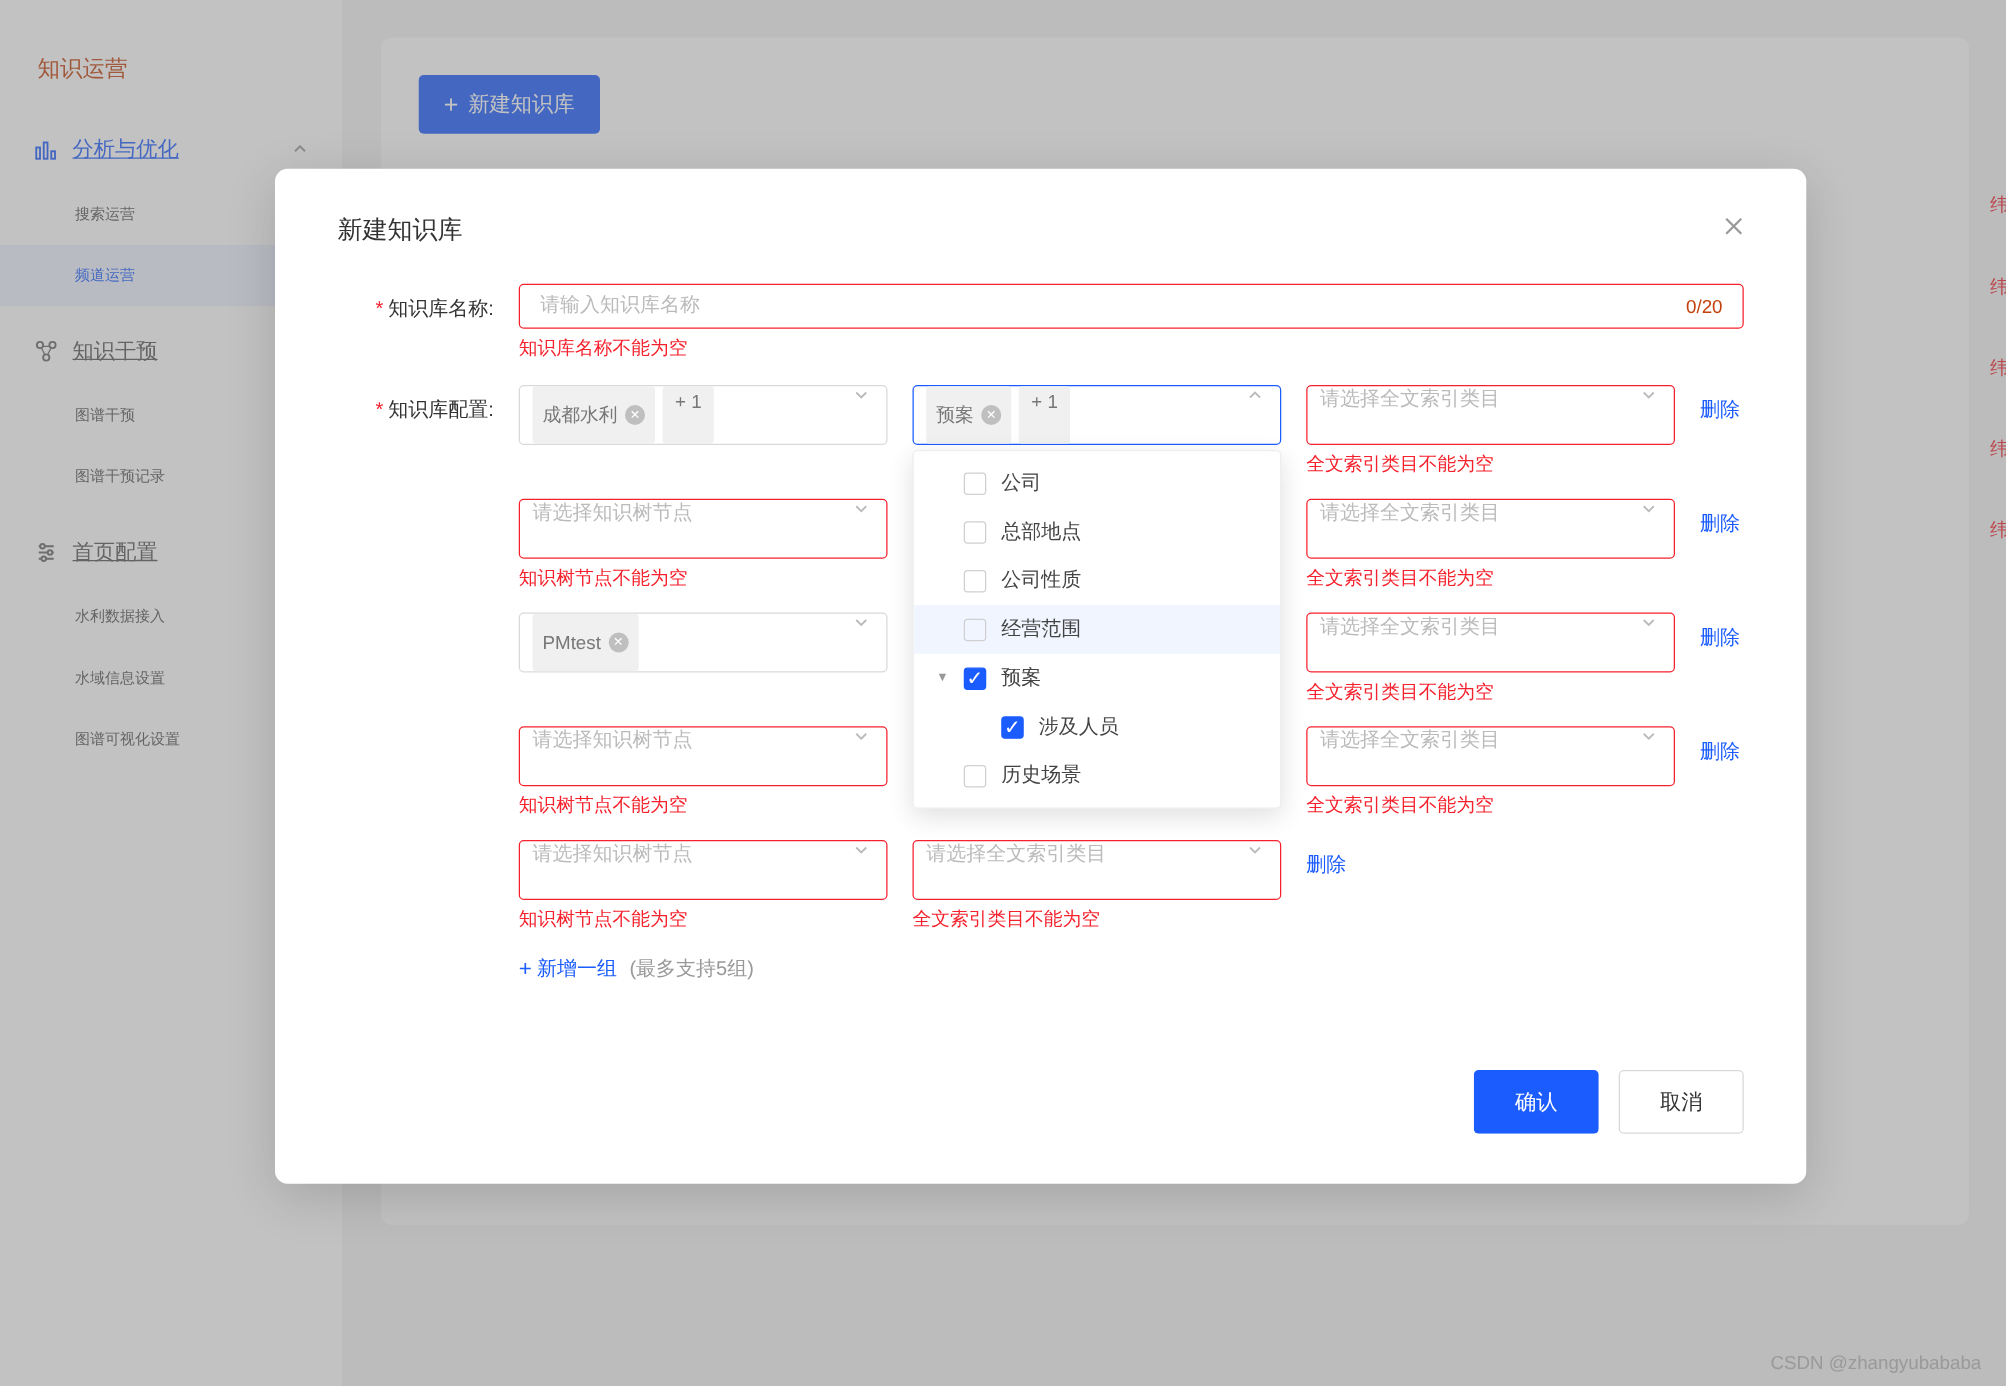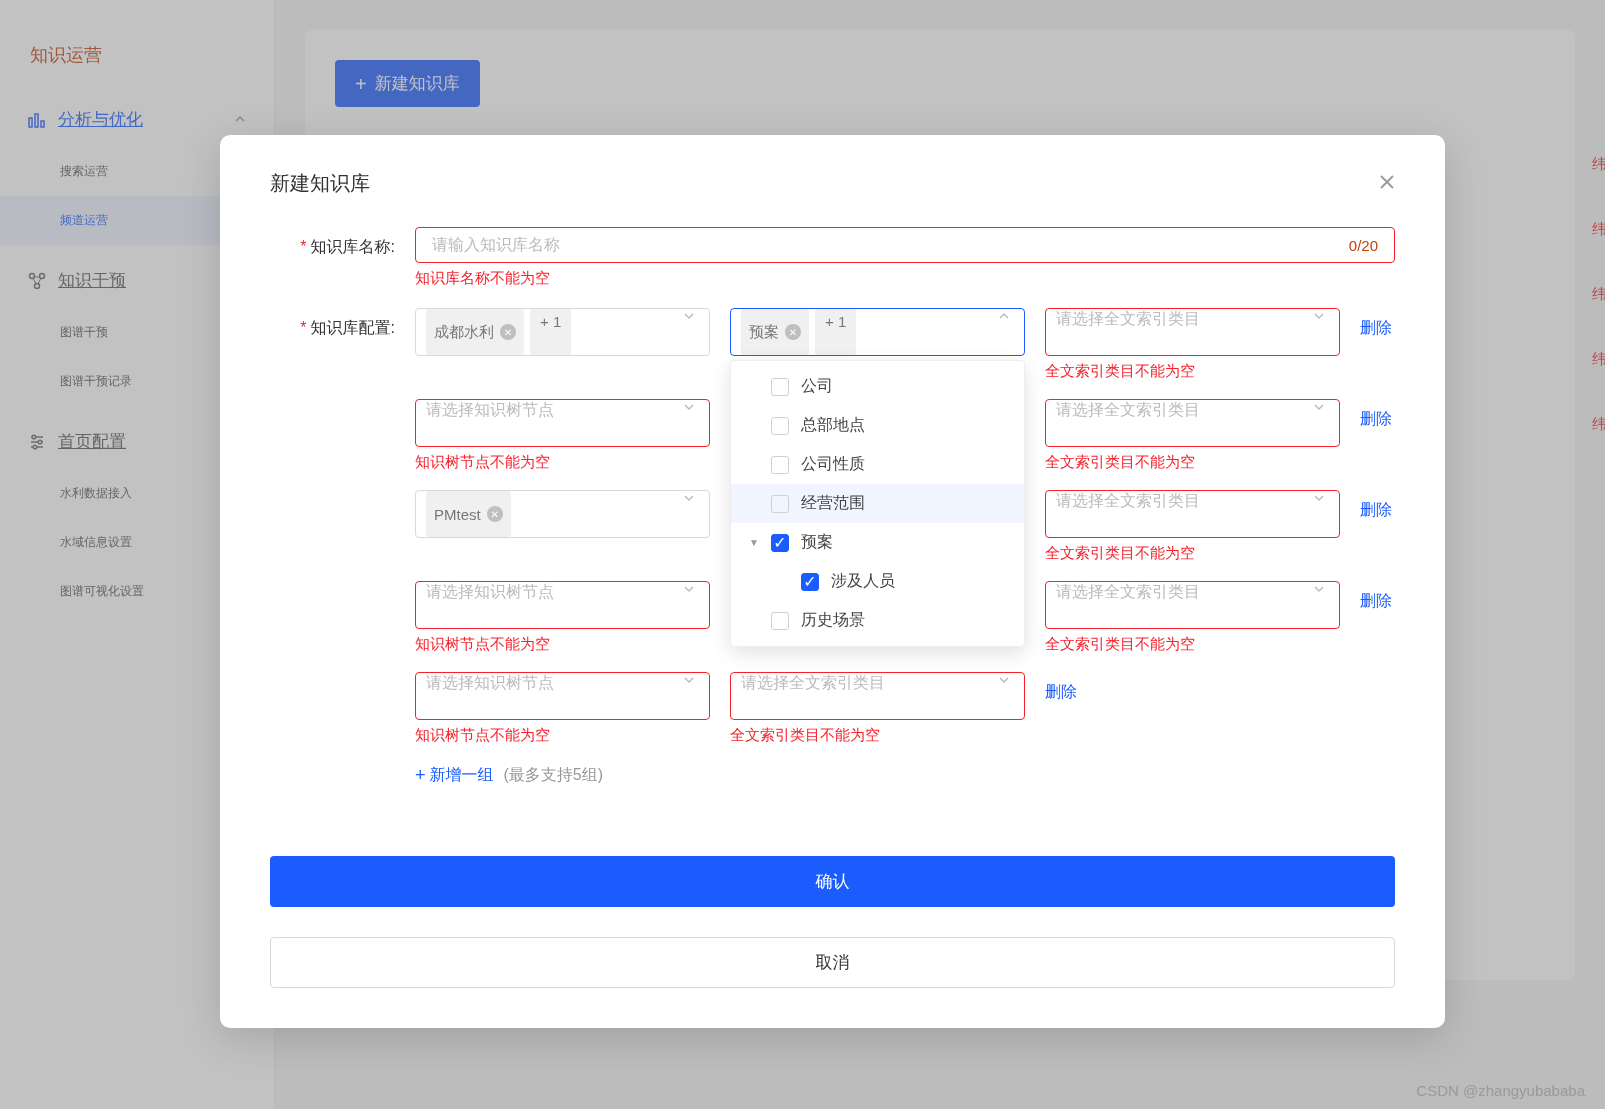--- a/index.html
+++ b/index.html
@@ -111,9 +111,8 @@
 .modal-footer {
   display: flex;
   justify-content: flex-end;
-  gap: 30px;
+  gap: 16px;
   padding: 20px 50px 40px;
-  flex-direction: column;
 }
 
 .form-row {

